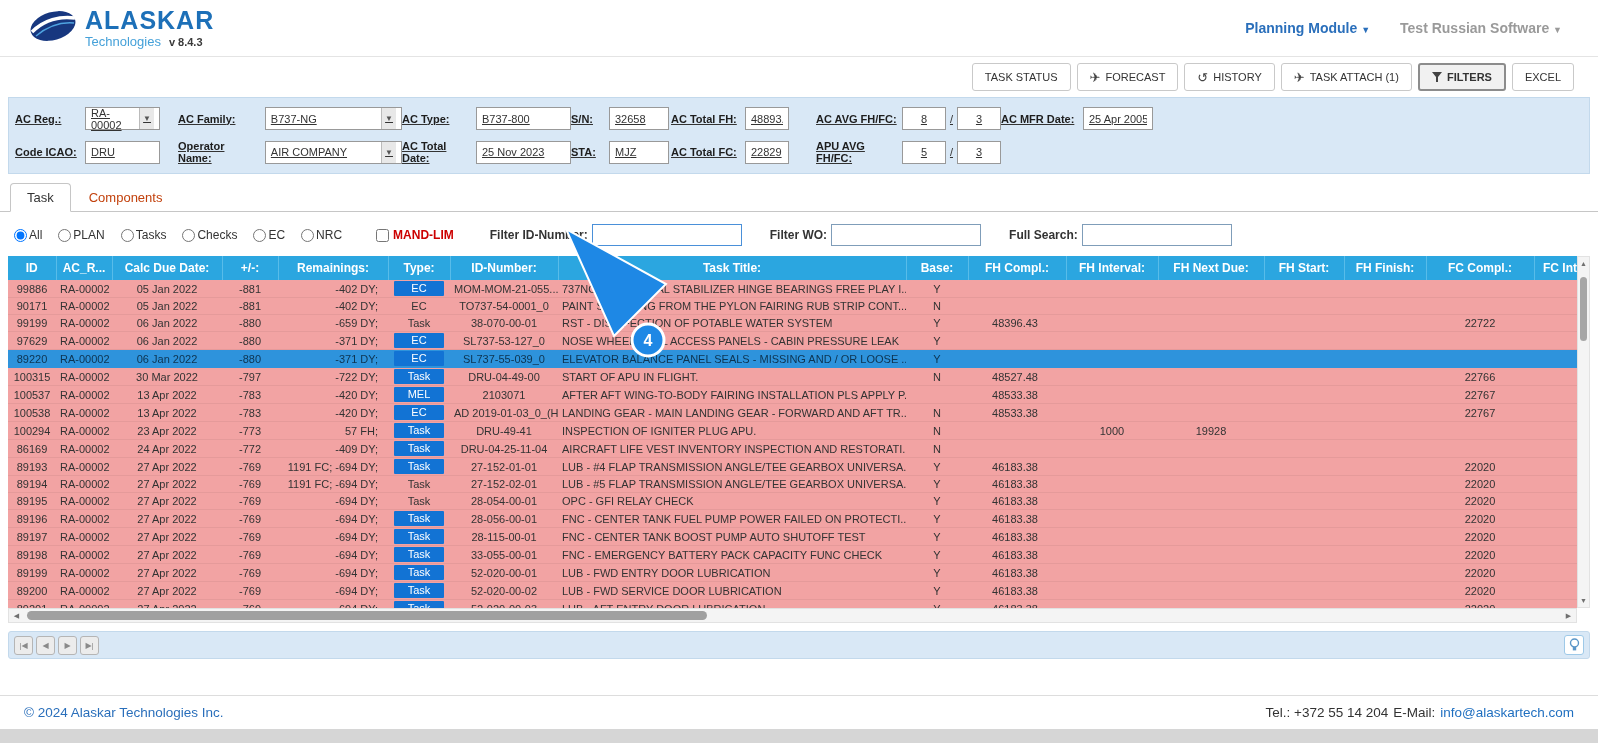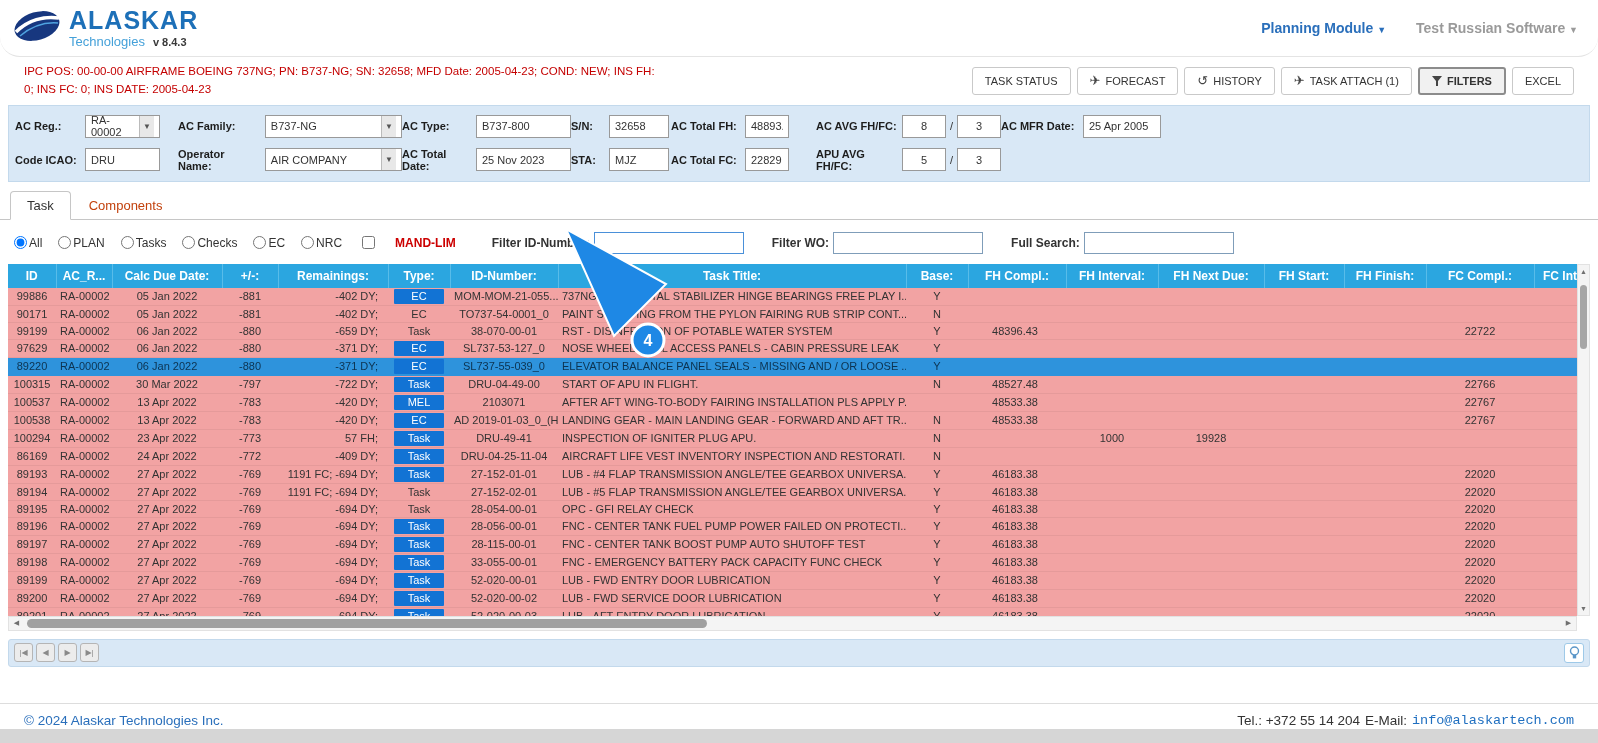--- a/index.html
+++ b/index.html
@@ -9,7 +9,7 @@
     font-family: "Liberation Sans", sans-serif; color: #333;
   }
   
-  .hdr { height: 57px; display: flex; align-items: center; padding: 0 12px; border-bottom: 1px solid #e4e4e4; border-radius: 20px; }
+  .hdr { height: 57px; display: flex; align-items: center; padding: 0 28px; border-bottom: 1px solid #e4e4e4; }
   .brand { display: flex; align-items: center; gap: 7px; }
   .brand-col { display: flex; flex-direction: column; line-height: 1; }
   .brand-name { font-size: 25px; font-weight: bold; color: #1d70b8; letter-spacing: 1px; }

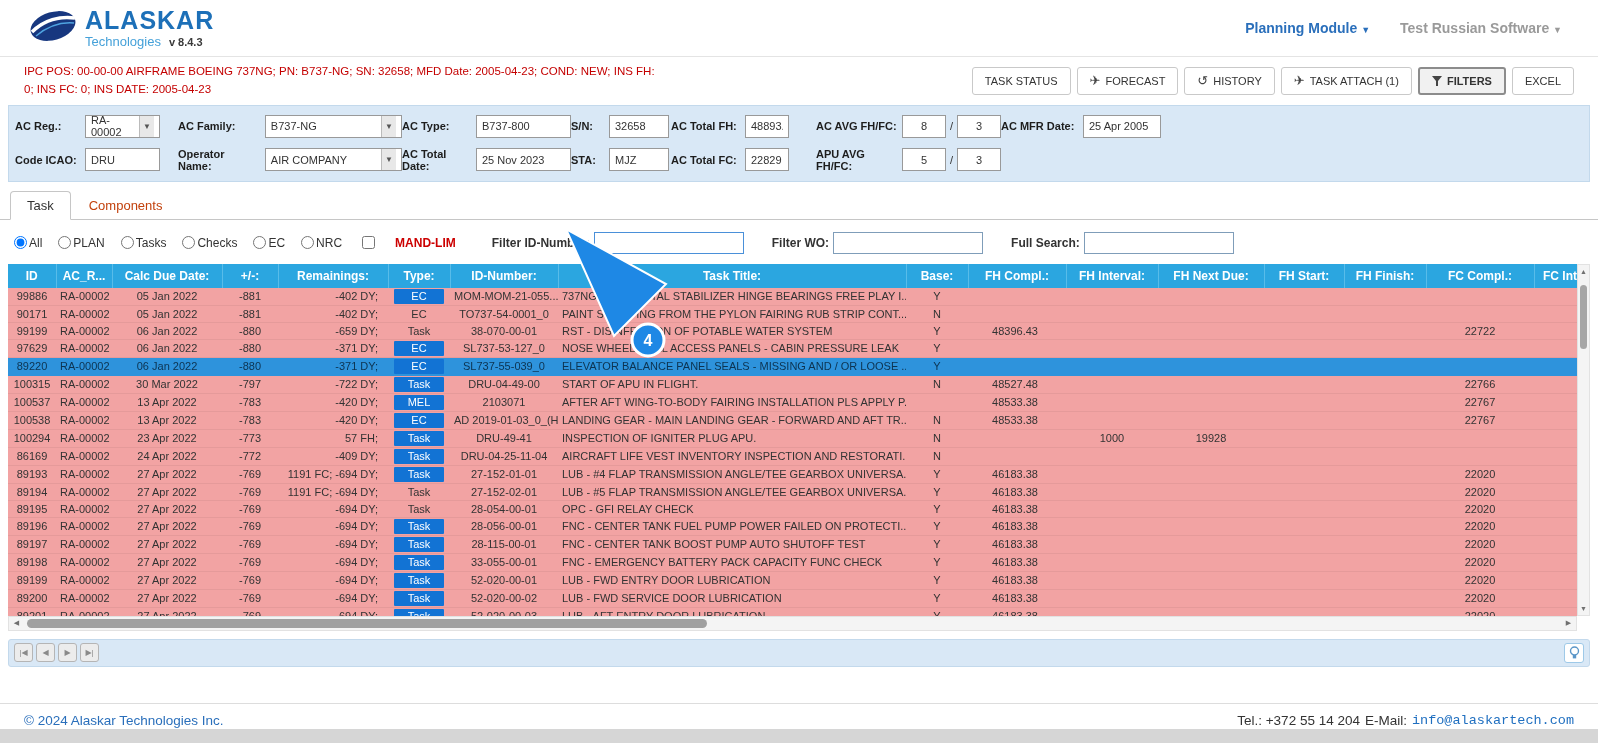--- a/index.html
+++ b/index.html
@@ -131,7 +131,6 @@
 </div>
 
 <div class="infobar">
-  <div class="ipc">IPC POS: 00-00-00 AIRFRAME BOEING 737NG; PN: B737-NG; SN: 32658; MFD Date: 2005-04-23; COND: NEW; INS FH: 0; INS FC: 0; INS DATE: 2005-04-23</div>
   <div class="tb-btns">
     <button class="tb-btn">
       <span>TASK STATUS</span>

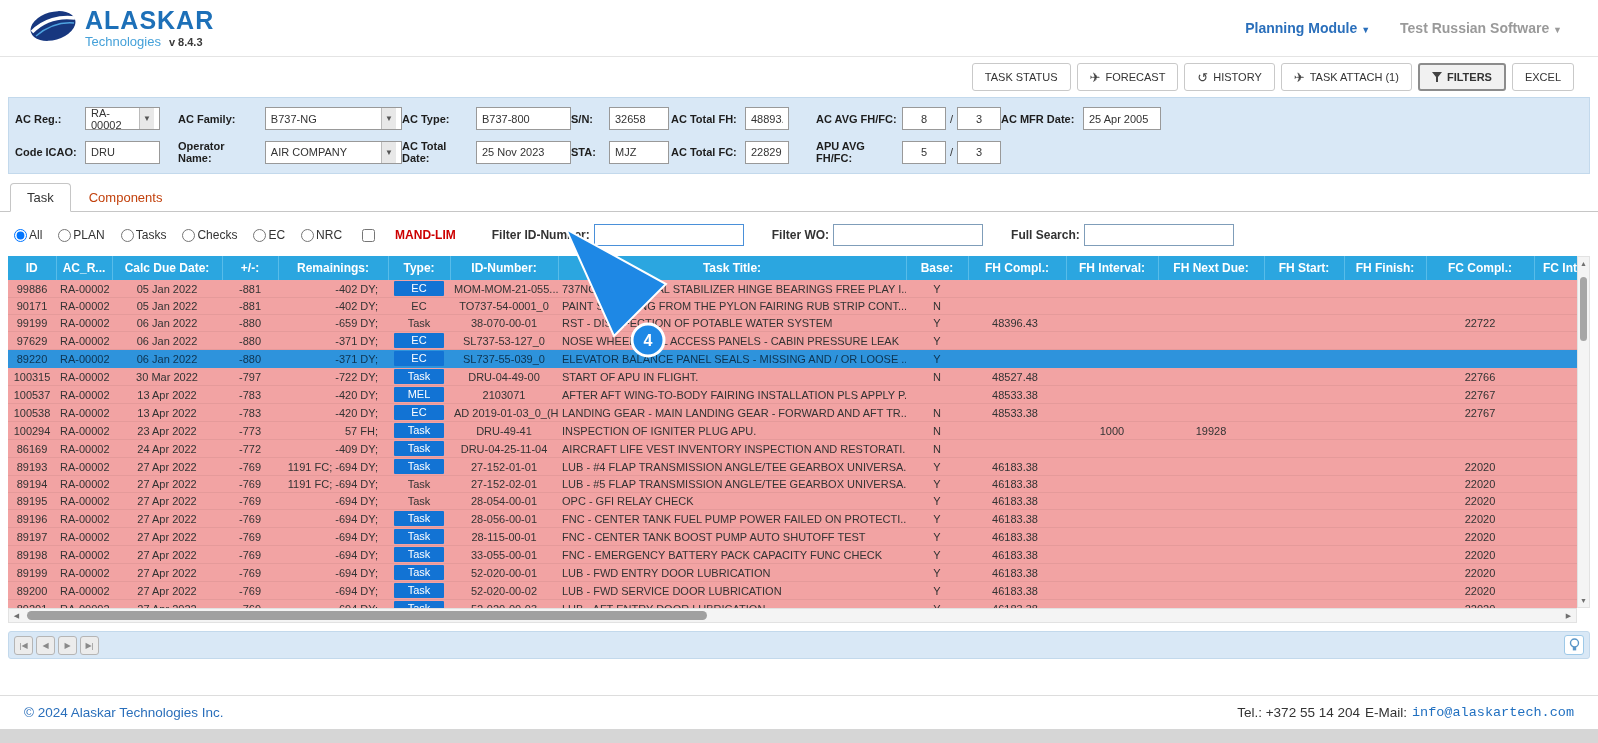--- a/index.html
+++ b/index.html
@@ -32,7 +32,7 @@
   
   .acpanel { margin: 0 8px; background: #d9e8f6; border: 1px solid #c3d9ec; padding: 9px 6px;
              display: grid; grid-template-columns: 163px 224px 169px 100px 145px 185px auto; row-gap: 10px; }
-  .fg { display: flex; align-items: center; }
+  .fg { display: flex; align-items: center; text-decoration: underline; }
   .fg .flabel { font-size: 11px; font-weight: bold; color: #1d1d1d; padding-right: 4px; }
   .lc1{width:70px}.lc2{width:92px}.lc3{width:80px}.lc4{width:38px}.lc5{width:74px}.lc6{width:92px}.lc7{width:82px}
   .ctl { height: 23px; border: 1px solid #999; background: #fff; font-size: 11px; color: #333;

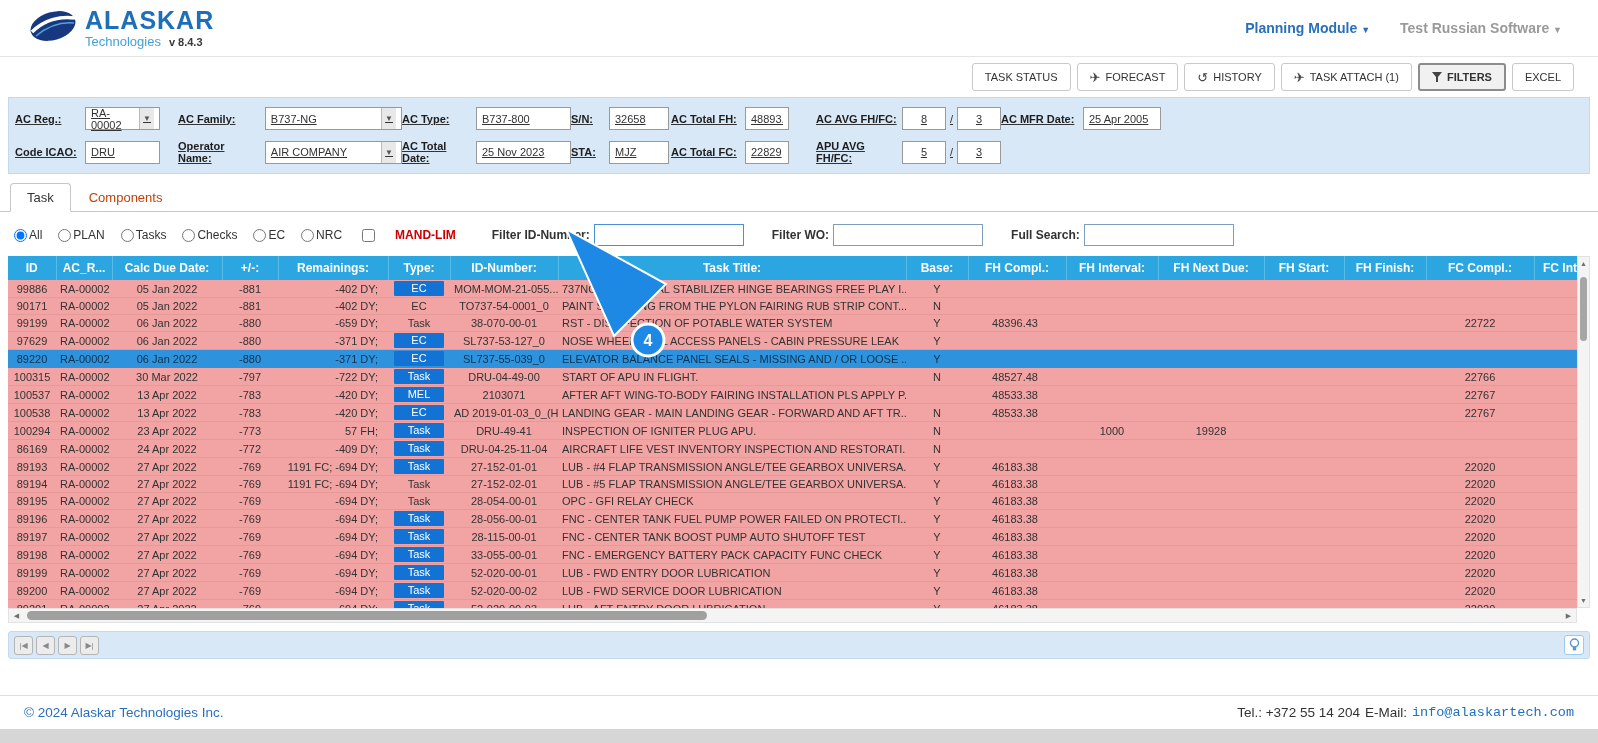--- a/index.html
+++ b/index.html
@@ -37,7 +37,7 @@
   .lc1{width:70px}.lc2{width:92px}.lc3{width:80px}.lc4{width:38px}.lc5{width:74px}.lc6{width:92px}.lc7{width:82px}
   .ctl { height: 23px; border: 1px solid #999; background: #fff; font-size: 11px; color: #333;
          padding: 0 5px; font-family: inherit; }
-  .w75{width:75px}.w145{width:145px}.w95{width:95px}.w60{width:60px}.w62{width:44px}.w44{width:44px; text-align:center}.w78{width:78px}
+  .w75{width:75px}.w145{width:145px}.w95{width:95px}.w60{width:60px}.w62{width:44px}.w44{width:44px; text-align:center}.w78{width:70px}
   .selectbox { display: inline-flex; align-items: center; justify-content: space-between; background: #fff; cursor: pointer; }
   .selectbox .sel-caret { color: #555; font-size: 8px; background: #e8e8e8; border-left: 1px solid #bbb;
                           align-self: stretch; display: flex; align-items: center; padding: 0 3px; margin-left: 4px; }

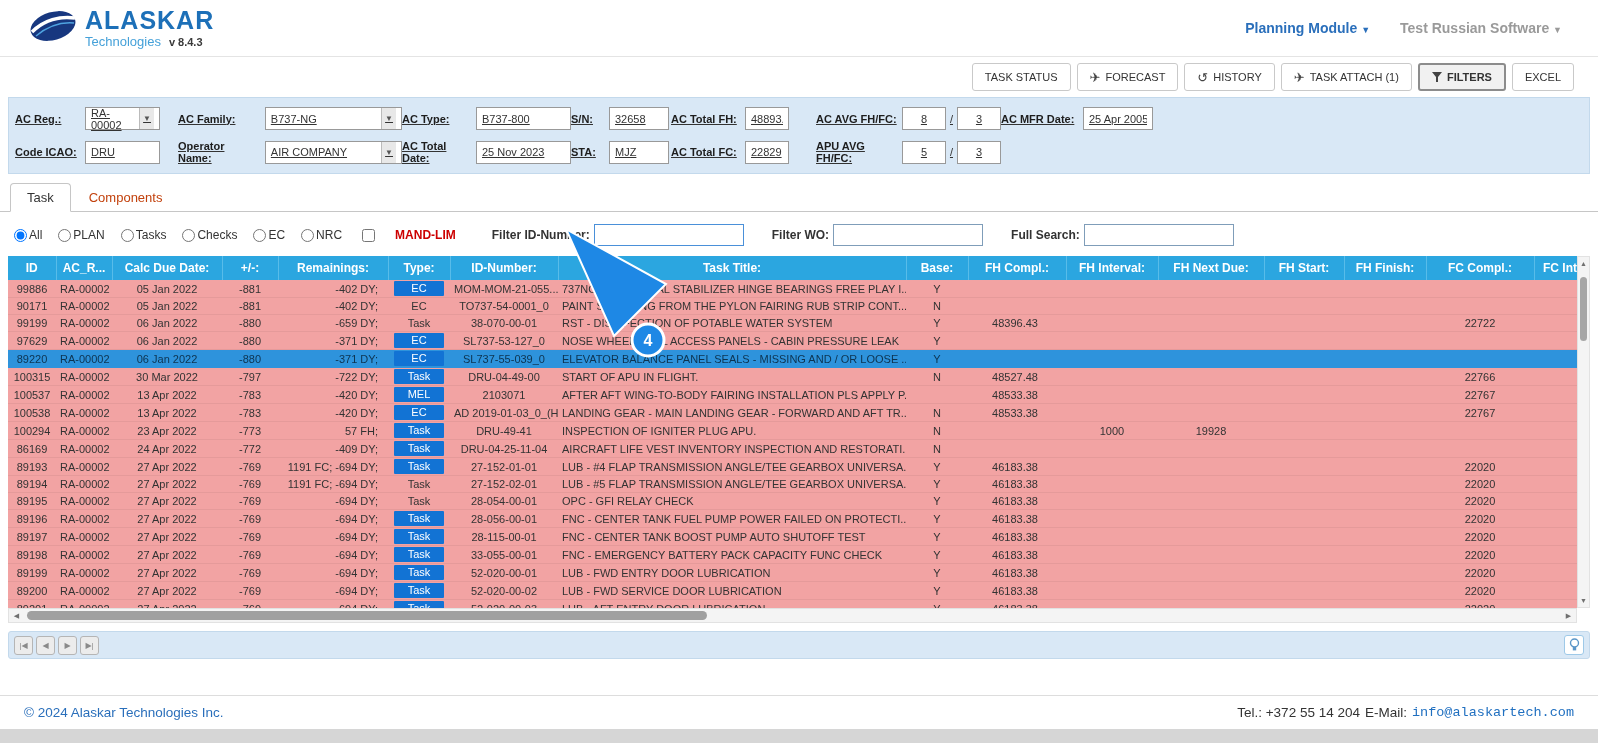--- a/index.html
+++ b/index.html
@@ -52,7 +52,7 @@
   .controls { display: flex; align-items: center; padding: 12px 14px 10px 14px; font-size: 12px; height: 44px; }
   .rad { display: inline-flex; align-items: center; margin-right: 16px; gap: 2px; }
   .rad input { margin: 0; }
-  .mand { color: #cc0000; font-weight: bold; display: inline-flex; align-items: center; gap: 20px; margin: 0 8px 0 4px; }
+  .mand { color: #cc0000; font-weight: bold; display: inline-flex; align-items: center; gap: 4px; margin: 0 8px 0 18px; }
   .flt-label { font-weight: bold; margin-left: 28px; margin-right: 4px; white-space: nowrap; }
   .flt-input { width: 150px; height: 22px; border: 1px solid #7f9db9; font-size: 12px; padding: 0 4px; font-family: inherit; }
   .flt-input.focus { border: 1px solid #4a90d9; }

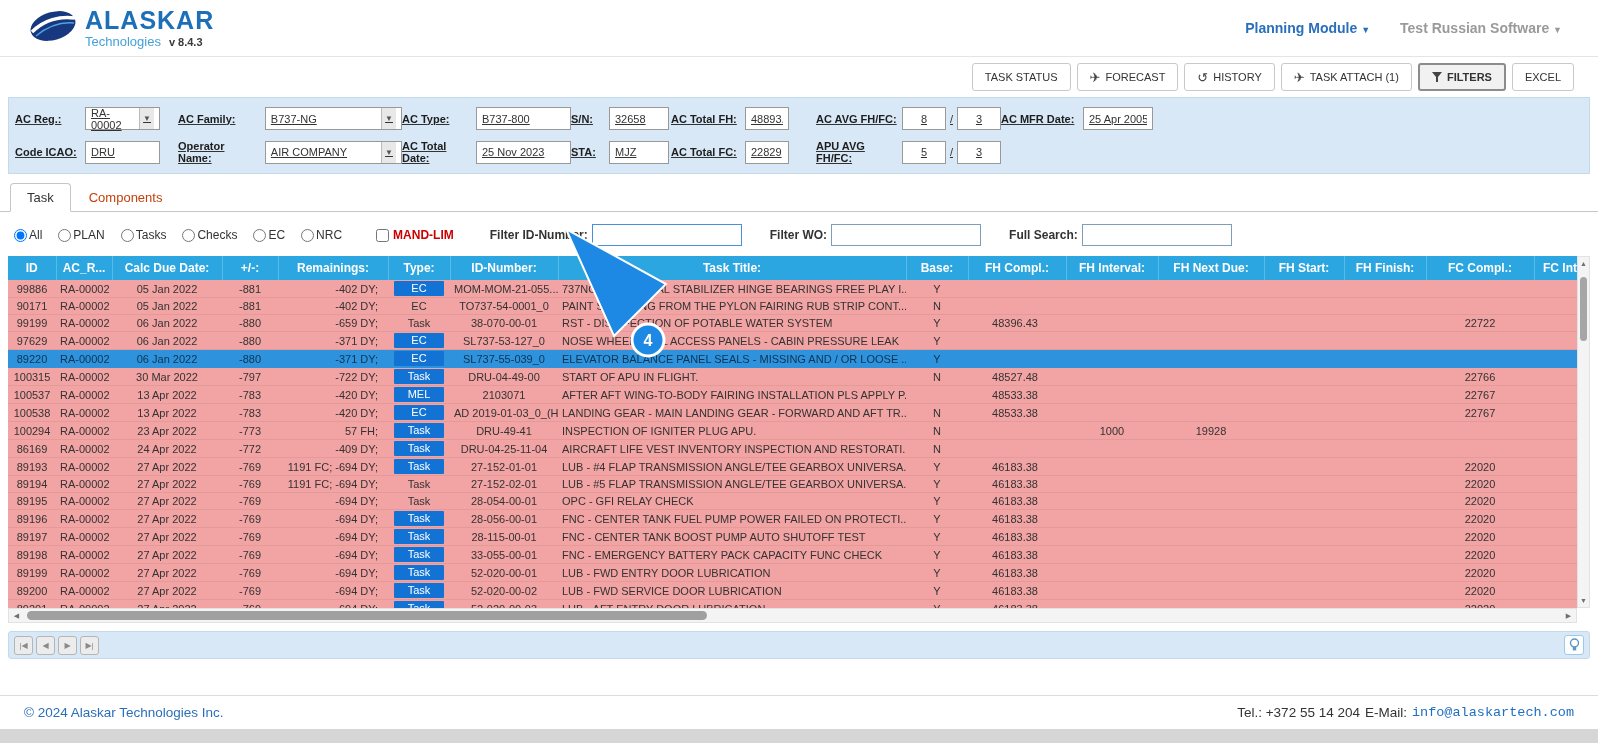--- a/index.html
+++ b/index.html
@@ -95,7 +95,7 @@
              justify-content: space-between; padding: 0 24px; font-size: 13.5px; }
   .copyright { color: #2a6fbb; cursor: pointer; }
   .contact { color: #333; display: flex; gap: 5px; }
-  .contact a { color: #1f6fc0; text-decoration: none; cursor: pointer; font-family: Liberation Mono, monospace; }
+  .contact a { color: #1f6fc0; text-decoration: none; cursor: pointer; }
   .bottom-strip { position: absolute; left: 0; right: 0; bottom: 0; height: 14px; background: #d6d6d6; }
   
   .annot { position: absolute; left: 0; top: 0; width: 1598px; height: 743px; pointer-events: none; z-index: 50; }

